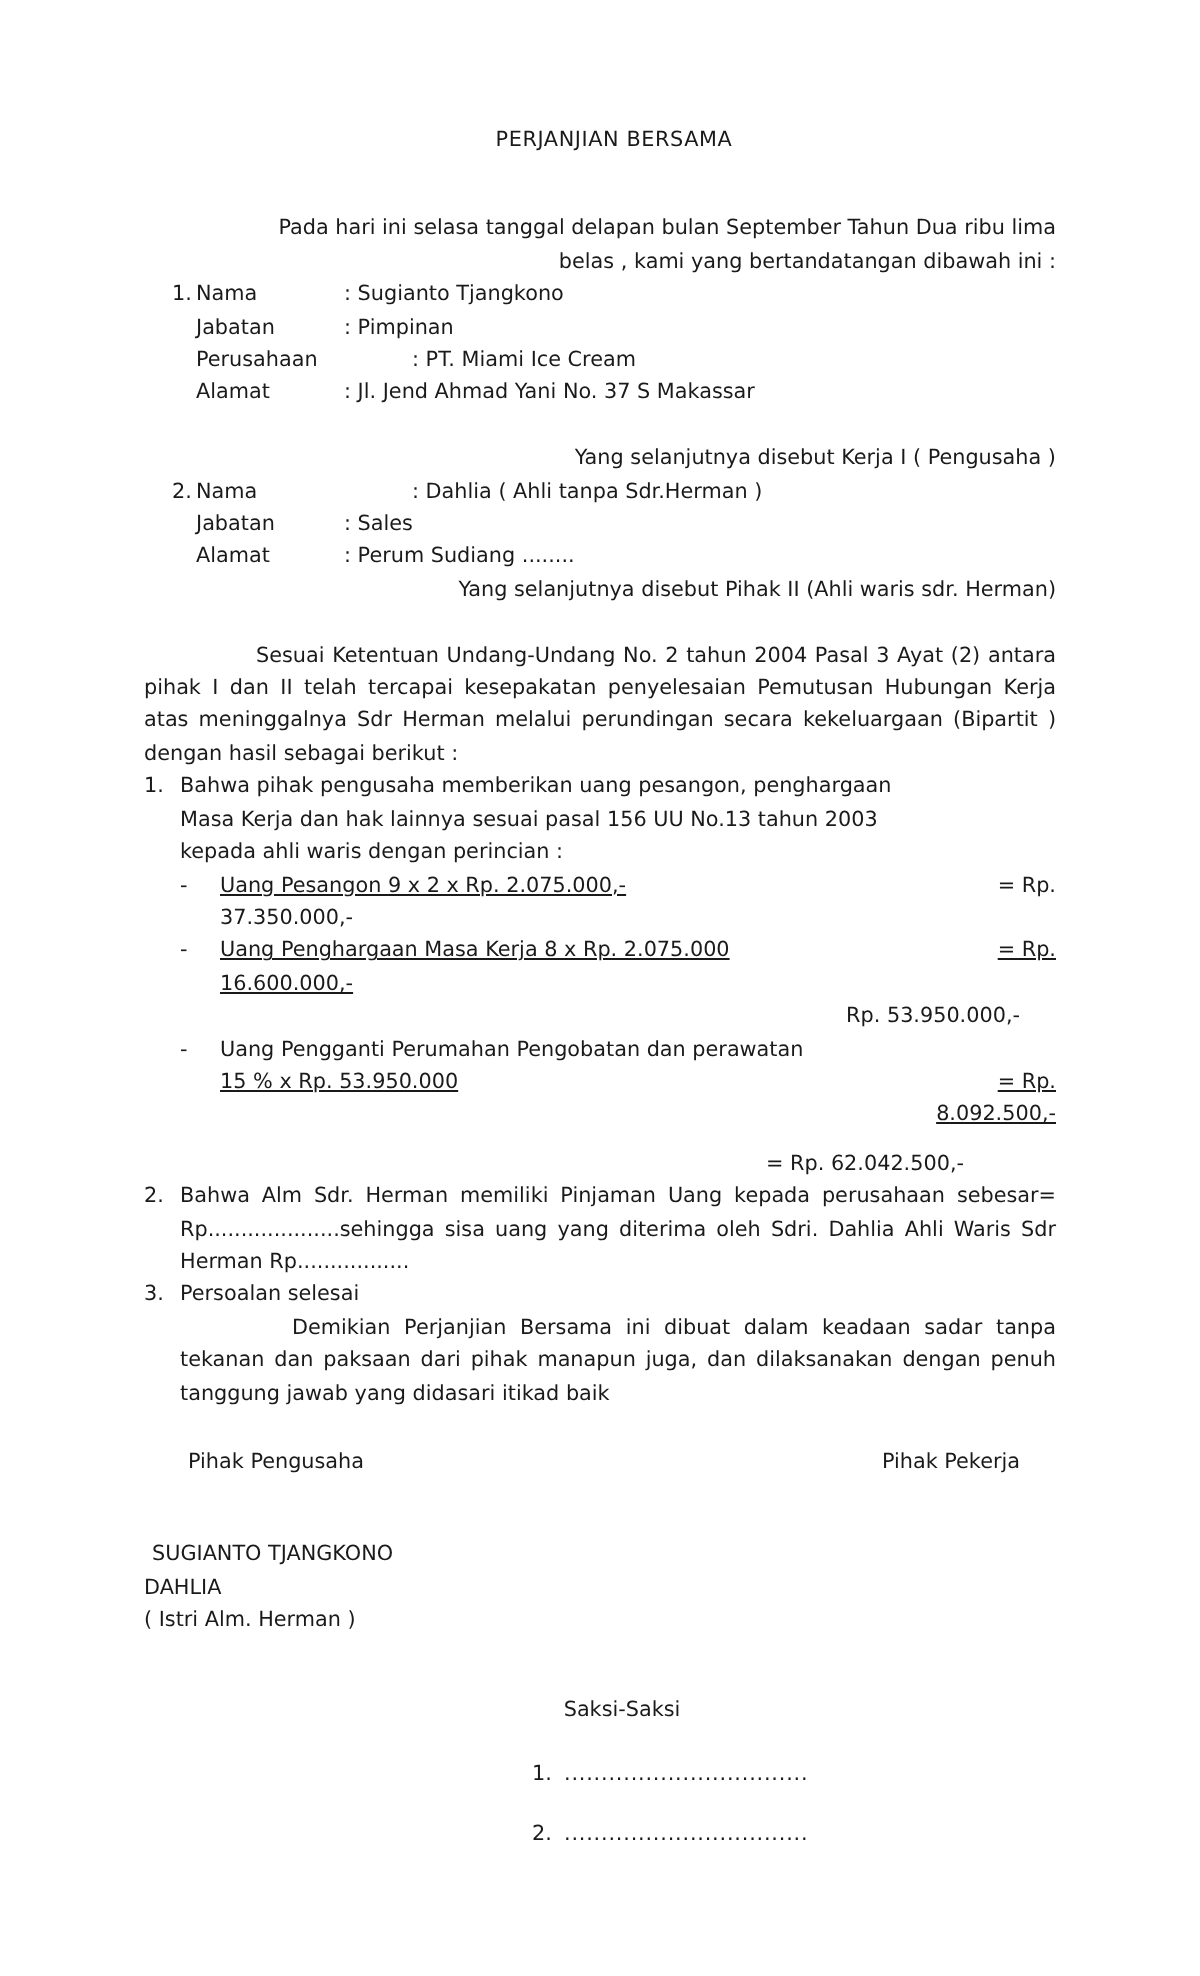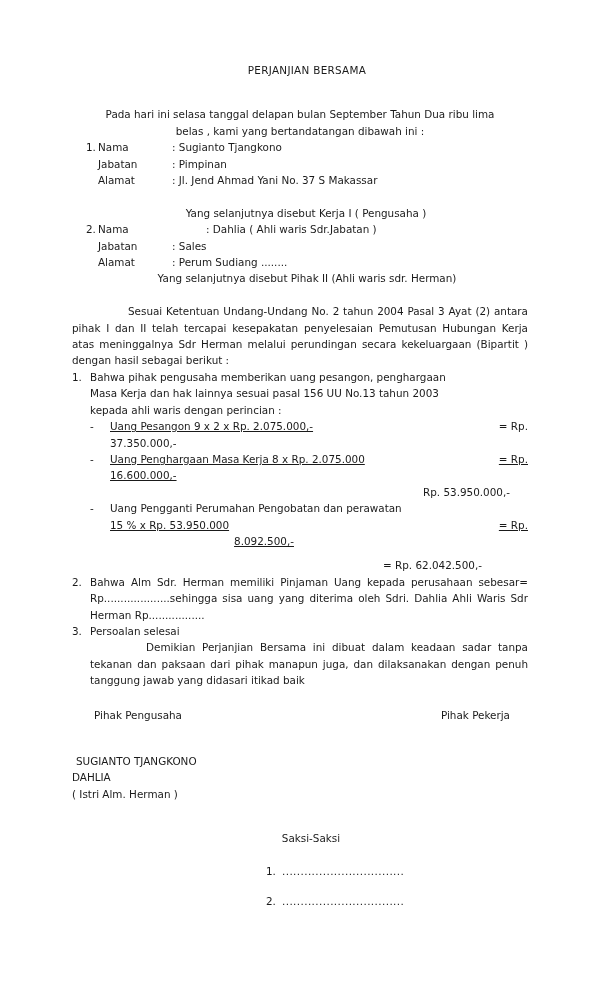--- a/index.html
+++ b/index.html
@@ -45,7 +45,7 @@
 
   .para {
     margin: 0;
-    text-align: center;
+    text-align: right;
   }
   .para.justify {
     text-align: justify;

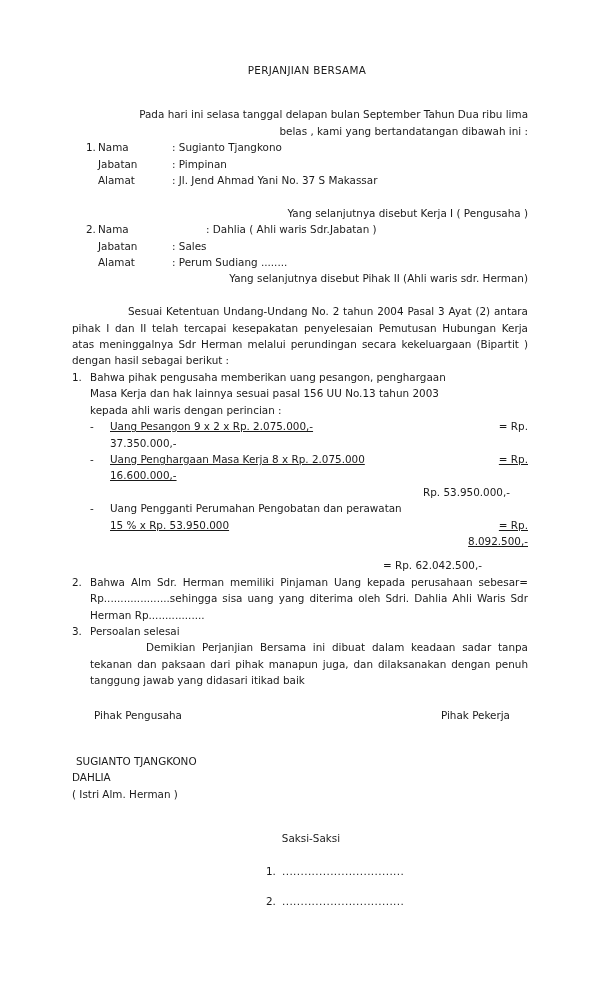--- a/index.html
+++ b/index.html
@@ -199,6 +199,11 @@
       </div>
       <div class="prow">
         <span class="pnum"></span>
+        <span class="plabel w-wide">Perusahaan</span>
+        <span class="pval">: PT. Miami Ice Cream</span>
+      </div>
+      <div class="prow">
+        <span class="pnum"></span>
         <span class="plabel w-std">Alamat</span>
         <span class="pval">: Jl. Jend Ahmad Yani No. 37 S Makassar</span>
       </div>

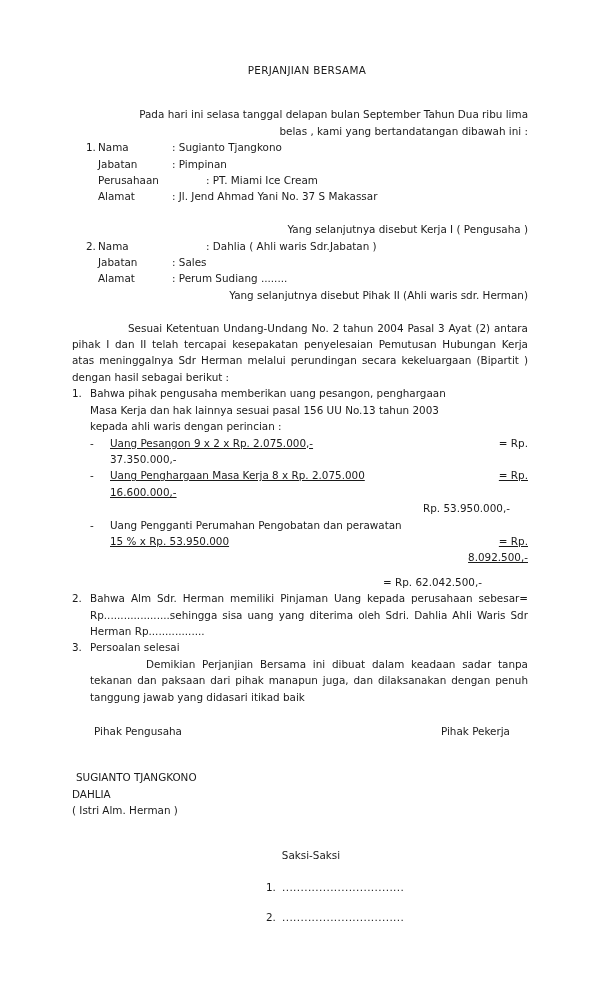--- a/index.html
+++ b/index.html
@@ -217,7 +217,7 @@
       <div class="prow">
         <span class="pnum">2.</span>
         <span class="plabel w-wide">Nama</span>
-        <span class="pval">: Dahlia ( Ahli waris Sdr.Jabatan )</span>
+        <span class="pval">: Dahlia ( Ahli tanpa Sdr.Herman )</span>
       </div>
       <div class="prow">
         <span class="pnum"></span>

